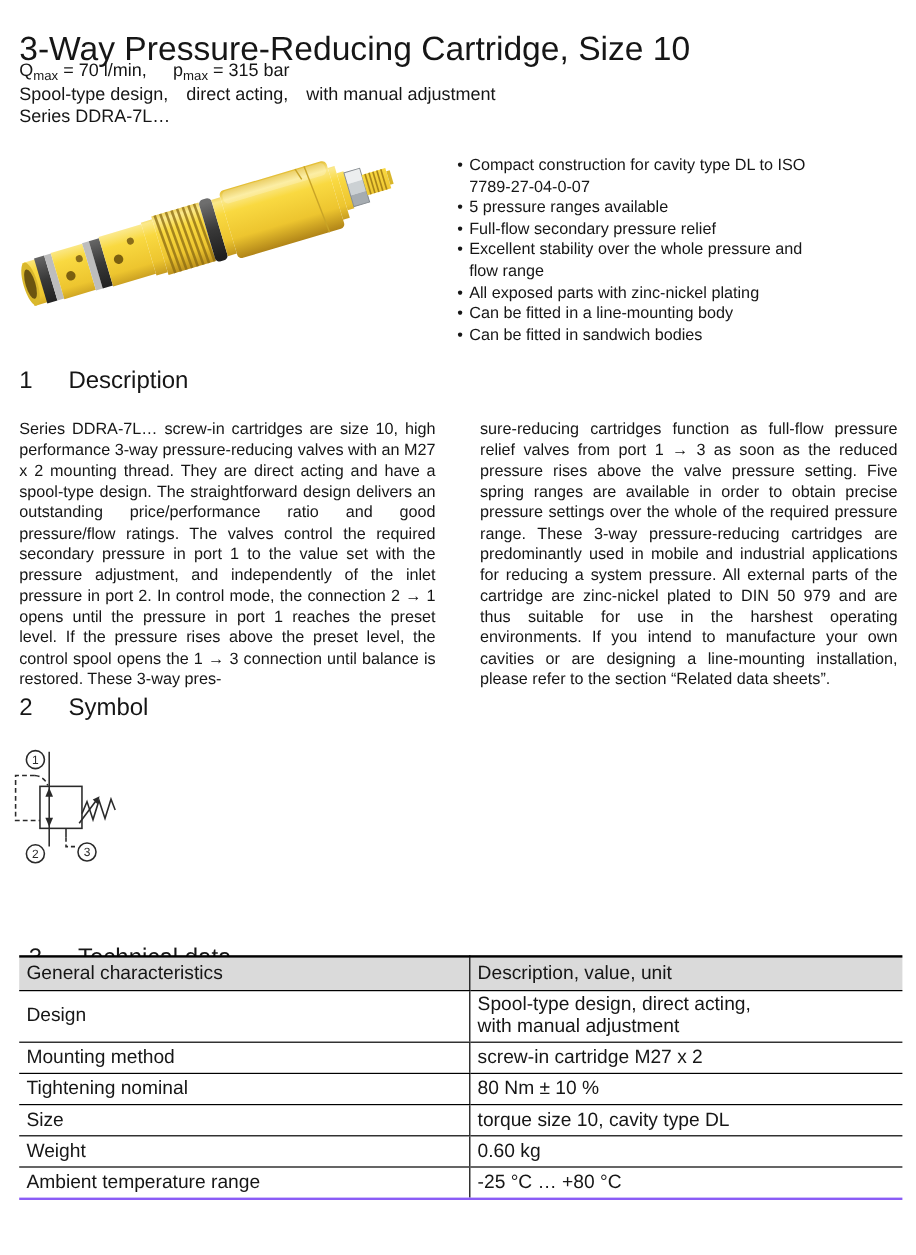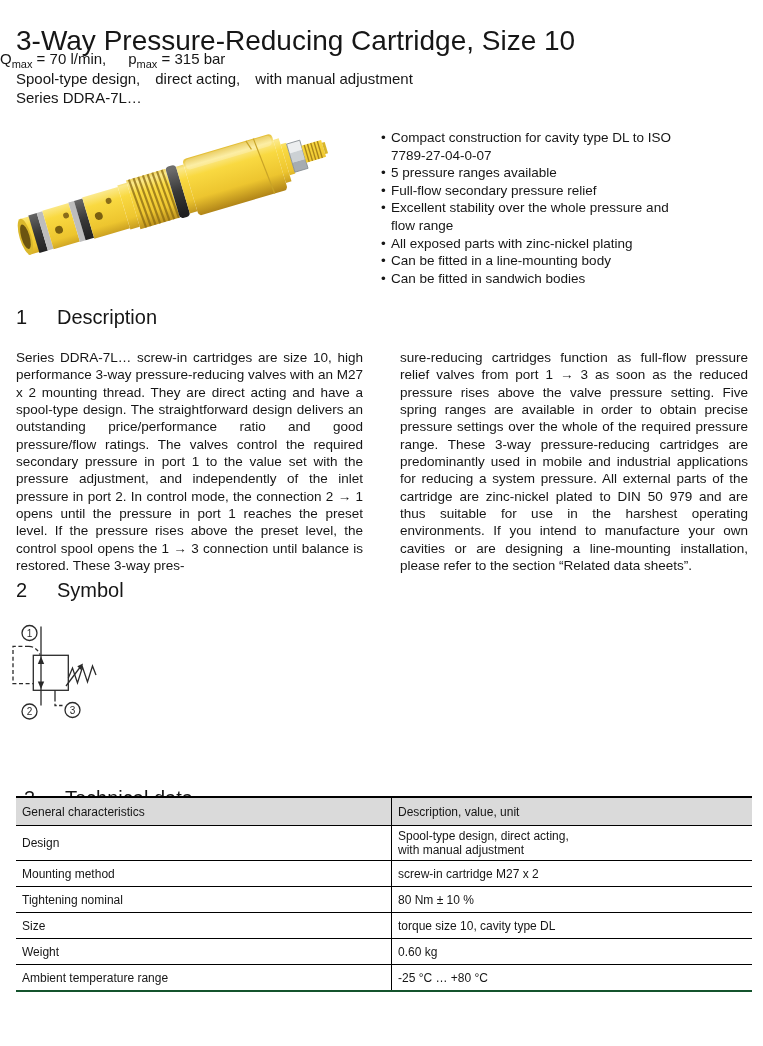--- a/index.html
+++ b/index.html
@@ -17,7 +17,7 @@
     font-size:28px;font-weight:400;letter-spacing:0;
     white-space:nowrap;
   }
-  .spec-line{left:0;top:50px;font-size:15px;white-space:nowrap;}
+  .spec-line{left:16px;top:50px;font-size:15px;white-space:nowrap;}
   .spec{margin-right:22px;}
   .spec sub{font-size:11px;}
   .design-line{left:16px;top:70px;font-size:15px;white-space:nowrap;}

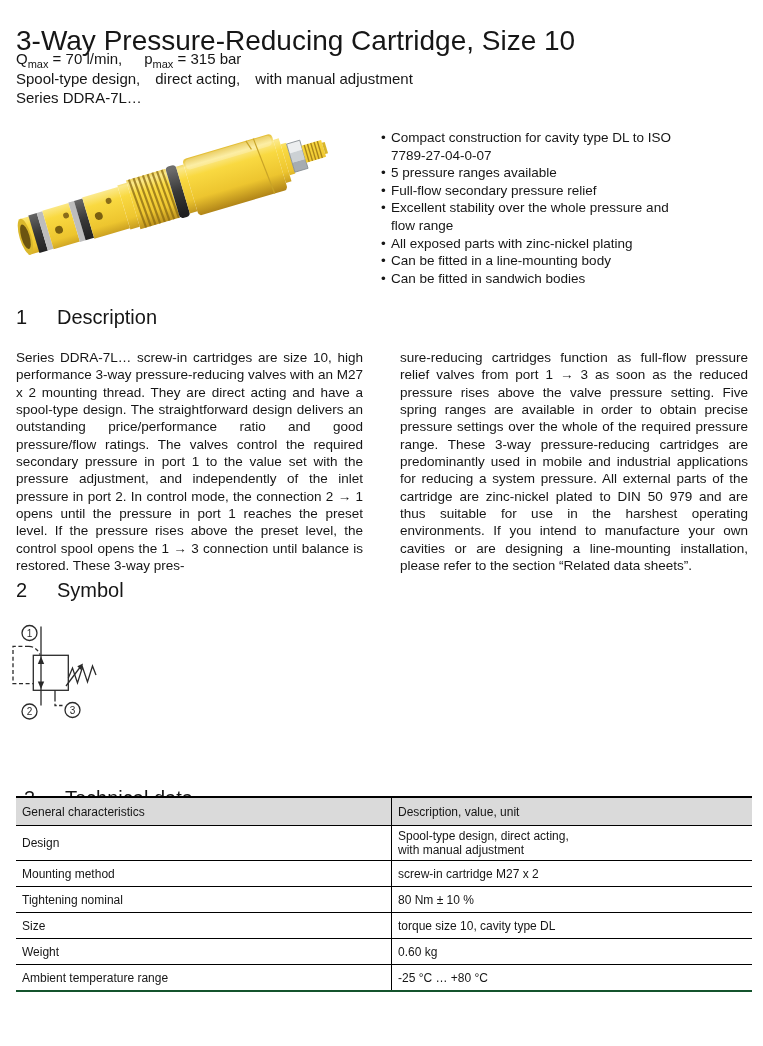--- a/index.html
+++ b/index.html
@@ -53,9 +53,9 @@
   .tech-table{
     border-collapse:collapse;
     width:736px;
-    font-size:12px;
+    font-size:16px;
     border-top:2px solid #000;
-    border-bottom:2px solid #14532d;
+    border-bottom:2px solid #8b5cf6;
   }
   .tech-table td,.tech-table th{
     font-weight:400;text-align:left;

